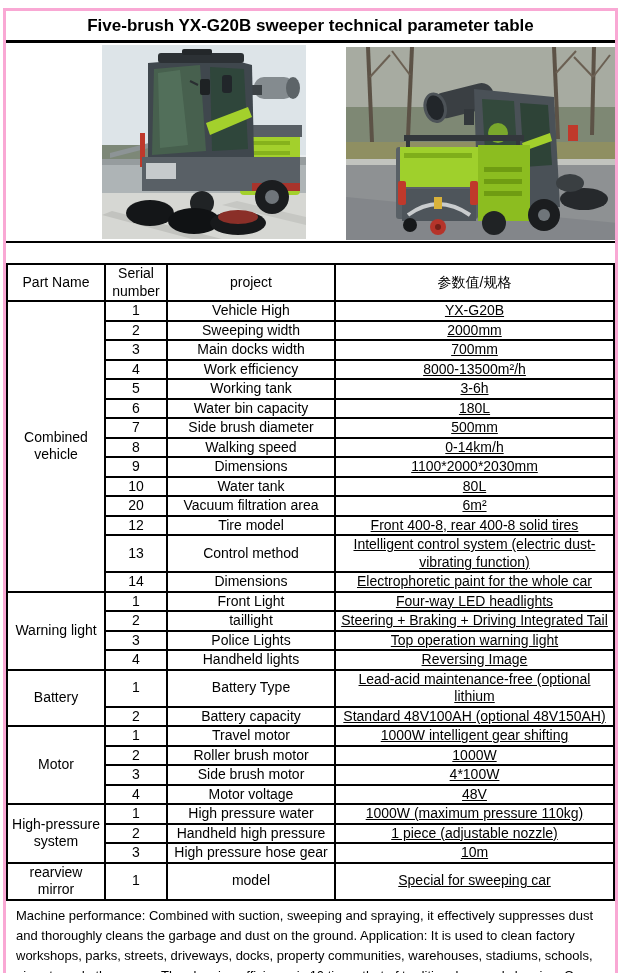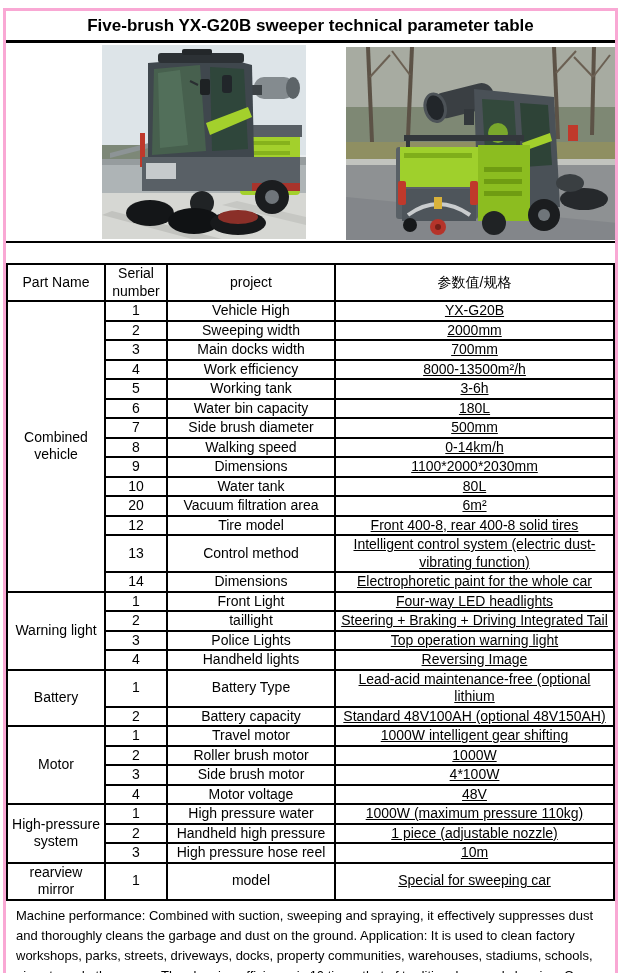--- a/index.html
+++ b/index.html
@@ -358,7 +358,7 @@
         </tr>
         <tr>
           <td class="serial-cell">3</td>
-          <td class="project-cell">High pressure hose reel</td>
+          <td class="project-cell">High pressure hose gear</td>
           <td class="value-cell">10m</td>
         </tr>
         <tr class="last-row">

